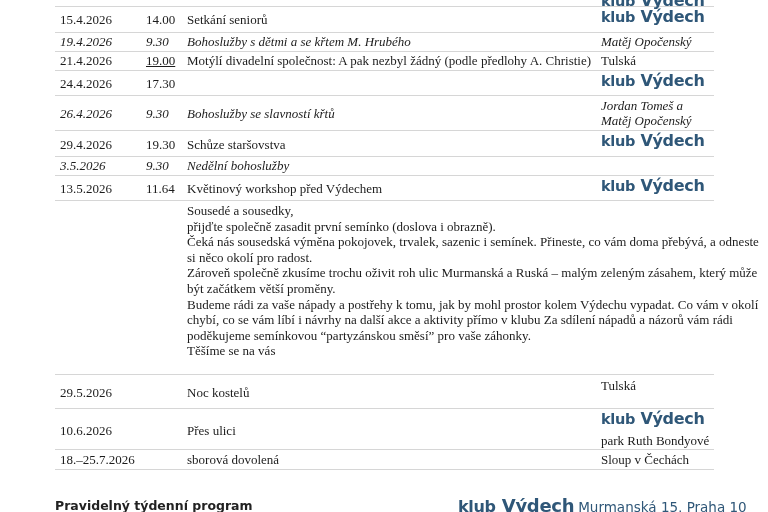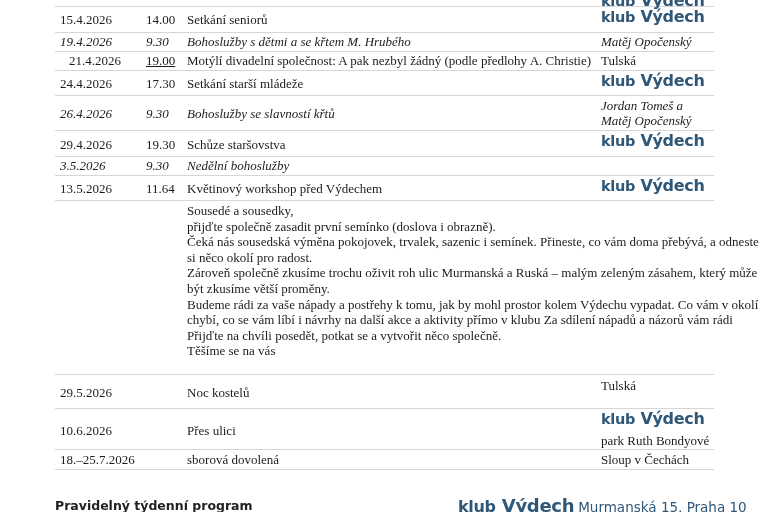--- a/index.html
+++ b/index.html
@@ -64,7 +64,7 @@
   </div>
 
   <div class="row" style="top:52px; height:18px;">
-    <span class="cell date" style="top:1px;margin-left:9px;">21.4.2026</span>
+    <span class="cell date" style="top:1px;">21.4.2026</span>
     <span class="cell time" style="top:1px;text-decoration:underline;">19.00</span>
     <span class="cell title" style="top:1px;">Motýlí divadelní společnost: A pak nezbyl žádný (podle předlohy A. Christie)</span>
     <span class="cell place" style="top:1px;">Tulská</span>

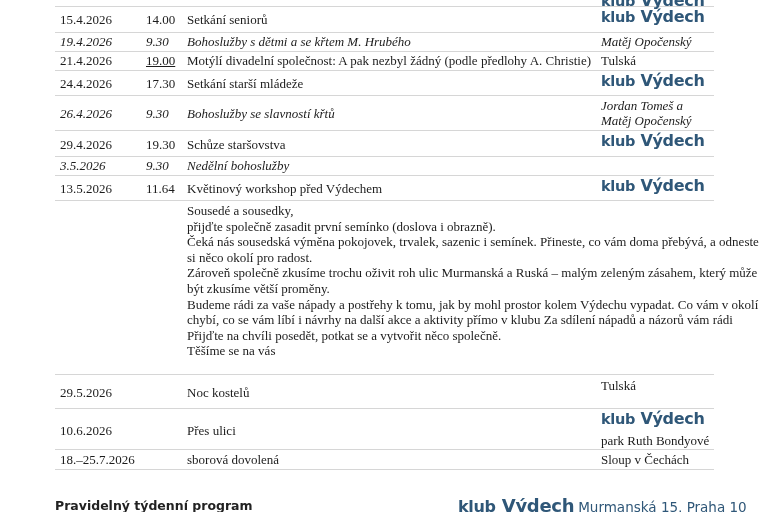--- a/index.html
+++ b/index.html
@@ -73,7 +73,6 @@
   <div class="row" style="top:71px; height:24px;">
     <span class="cell date" style="top:5px;">24.4.2026</span>
     <span class="cell time" style="top:5px;">17.30</span>
-    <span class="cell title" style="top:5px;">Setkání starší mládeže</span>
     <span class="cell place logo" style="top:2px;"><span class="k">klub</span> <span>Výdech</span></span>
   </div>
 

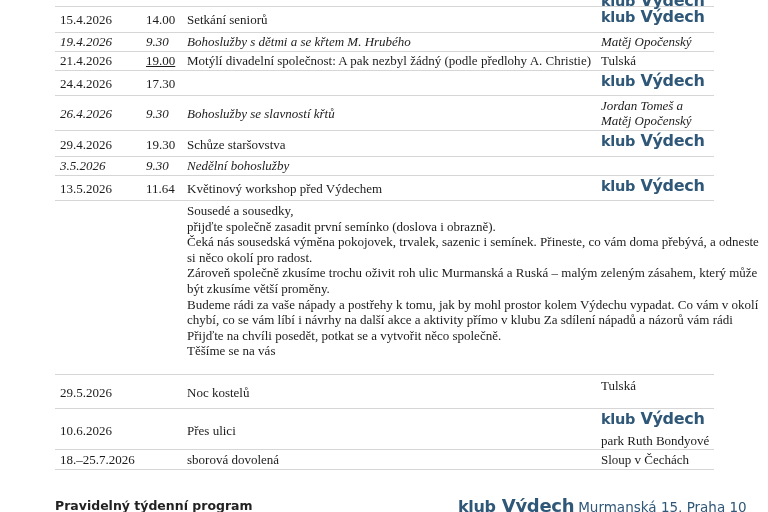--- a/index.html
+++ b/index.html
@@ -111,7 +111,7 @@
       <div>Čeká nás sousedská výměna pokojovek, trvalek, sazenic i semínek. Přineste, co vám doma přebývá, a odneste</div>
       <div>si něco okolí pro radost.</div>
       <div>Zároveň společně zkusíme trochu oživit roh ulic Murmanská a Ruská – malým zeleným zásahem, který může</div>
-      <div>být zkusíme větší proměny.</div>
+      <div>být začátkem větší proměny.</div>
       <div>Budeme rádi za vaše nápady a postřehy k tomu, jak by mohl prostor kolem Výdechu vypadat. Co vám v okolí</div>
       <div>chybí, co se vám líbí i návrhy na další akce a aktivity přímo v klubu  Za sdílení nápadů a názorů vám rádi</div>
       <div>Přijďte na chvíli posedět, potkat se a vytvořit něco společně.</div>

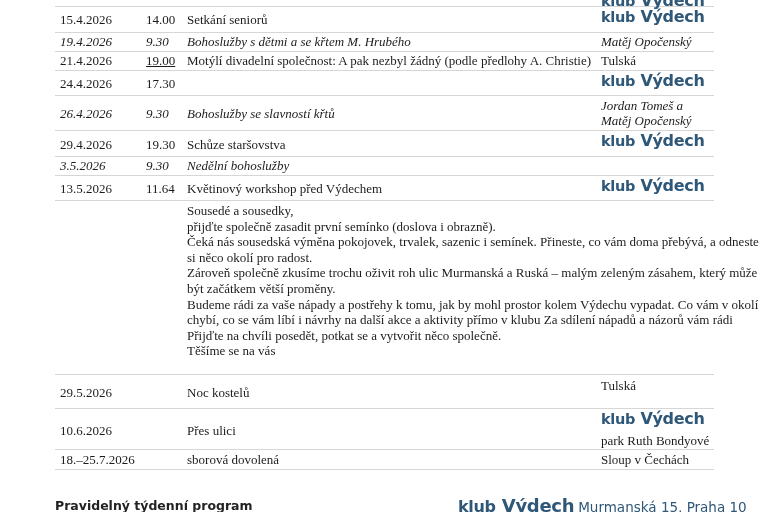--- a/index.html
+++ b/index.html
@@ -114,6 +114,7 @@
       <div>být začátkem větší proměny.</div>
       <div>Budeme rádi za vaše nápady a postřehy k tomu, jak by mohl prostor kolem Výdechu vypadat. Co vám v okolí</div>
       <div>chybí, co se vám líbí i návrhy na další akce a aktivity přímo v klubu  Za sdílení nápadů a názorů vám rádi</div>
+      <div>poděkujeme semínkovou “partyzánskou směsí” pro vaše záhonky.</div>
       <div>Přijďte na chvíli posedět, potkat se a vytvořit něco společně.</div>
       <div>Těšíme se na vás</div>
     </div>

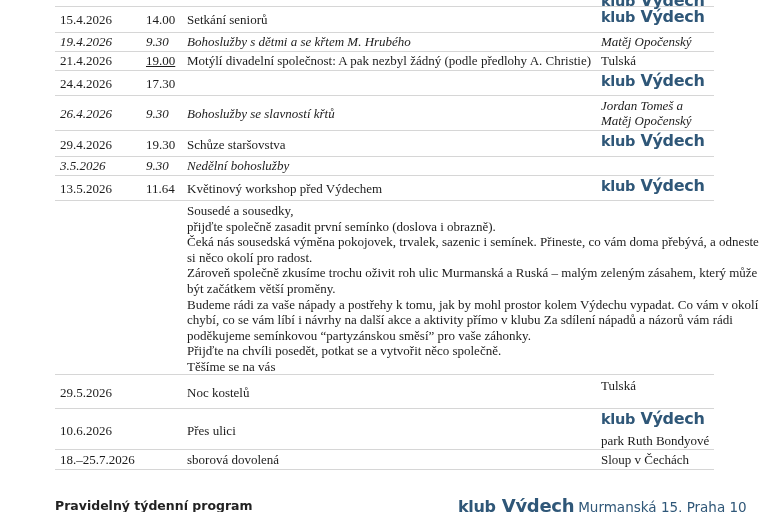--- a/index.html
+++ b/index.html
@@ -115,7 +115,6 @@
       <div>Budeme rádi za vaše nápady a postřehy k tomu, jak by mohl prostor kolem Výdechu vypadat. Co vám v okolí</div>
       <div>chybí, co se vám líbí i návrhy na další akce a aktivity přímo v klubu  Za sdílení nápadů a názorů vám rádi</div>
       <div>poděkujeme semínkovou “partyzánskou směsí” pro vaše záhonky.</div>
-      <div>Přijďte na chvíli posedět, potkat se a vytvořit něco společně.</div>
       <div>Těšíme se na vás</div>
     </div>
   </div>

